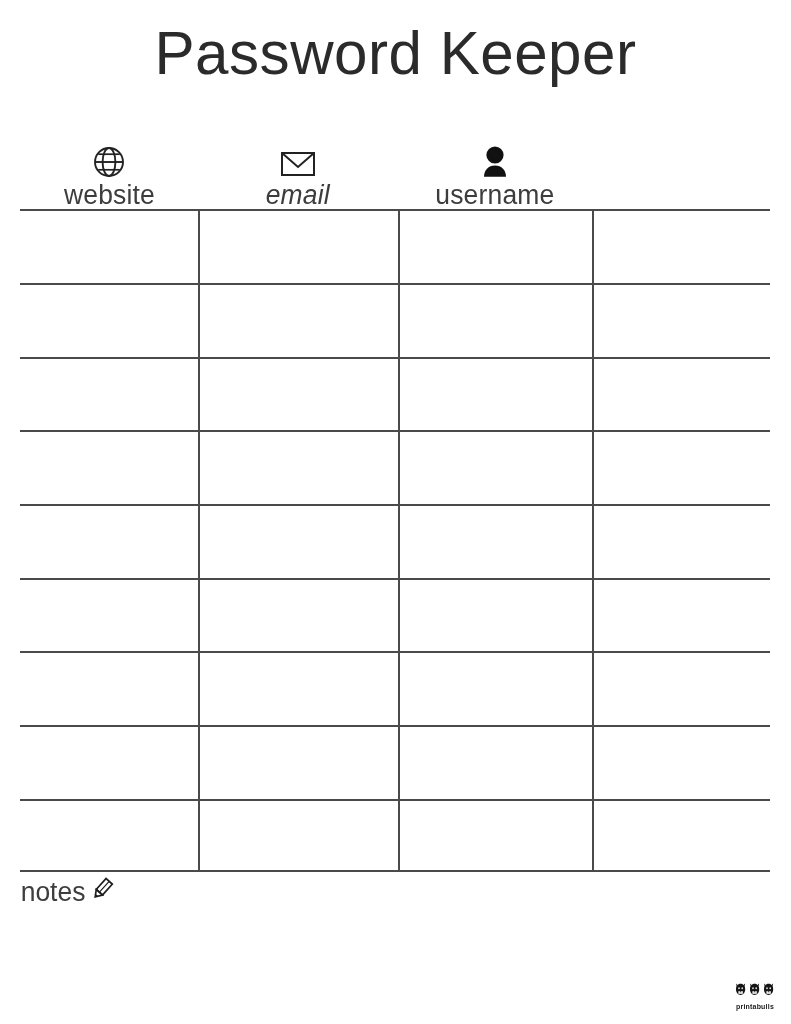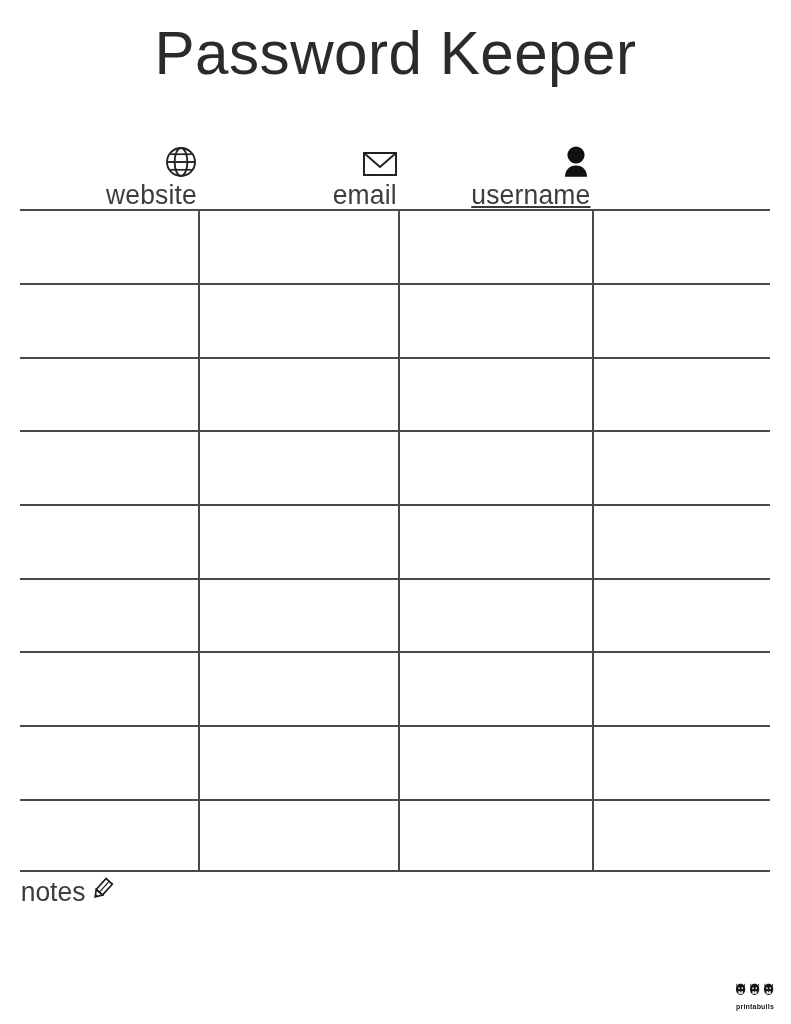--- a/index.html
+++ b/index.html
@@ -46,7 +46,7 @@
     flex: 0 0 auto;
     display: flex;
     flex-direction: column;
-    align-items: flex-end;
+    align-items: center;
     justify-content: flex-end;
   }
   .head-cell.c0 { width: 178px; }

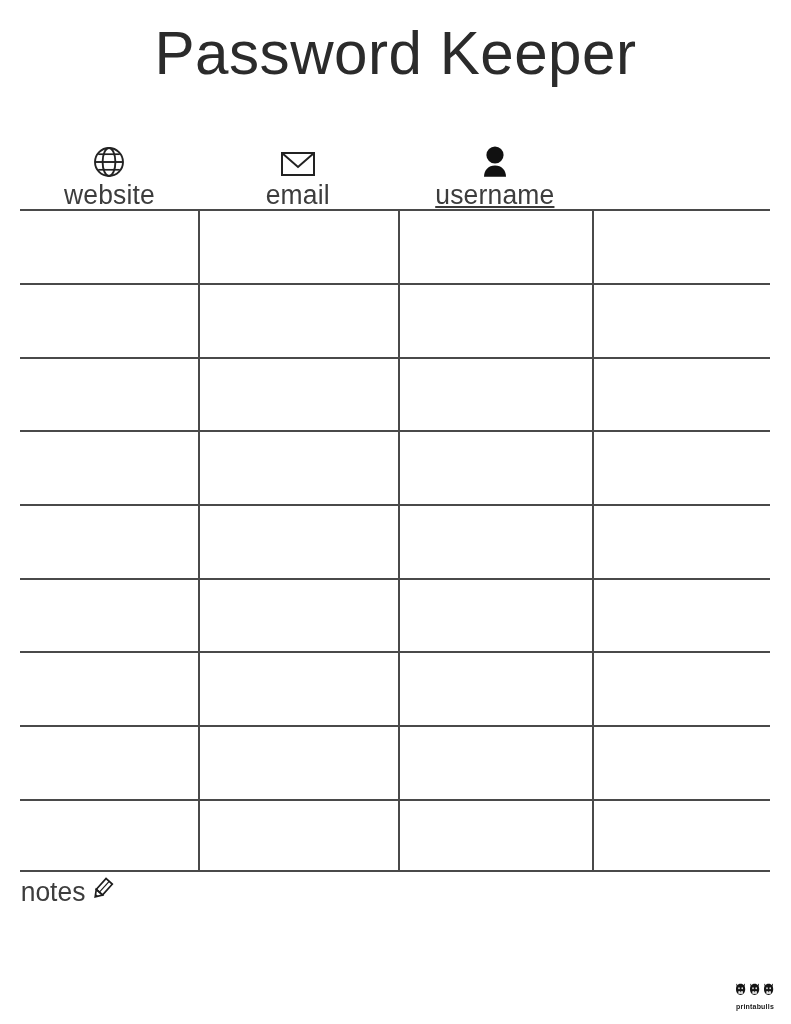--- a/index.html
+++ b/index.html
@@ -50,7 +50,7 @@
     justify-content: flex-end;
   }
   .head-cell.c0 { width: 178px; }
-  .head-cell.c1 { width: 200px; }
+  .head-cell.c1 { width: 200px; font-style: italic; }
   .head-cell.c2 { width: 194px; text-decoration: underline; }
   .head-cell.c3 { width: 178px; }
 

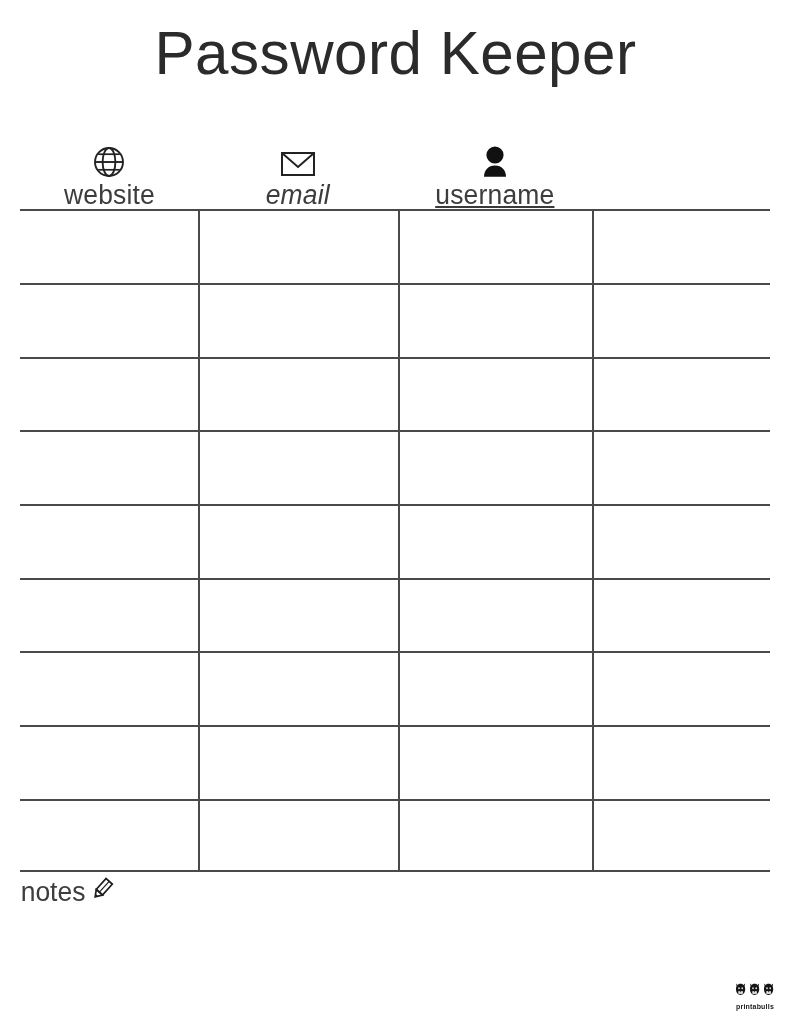--- a/index.html
+++ b/index.html
@@ -51,7 +51,7 @@
   }
   .head-cell.c0 { width: 178px; }
   .head-cell.c1 { width: 200px; font-style: italic; }
-  .head-cell.c2 { width: 194px; text-decoration: underline; }
+  .head-cell.c2 { width: 194px; }
   .head-cell.c3 { width: 178px; }
 
   .head-icon {

